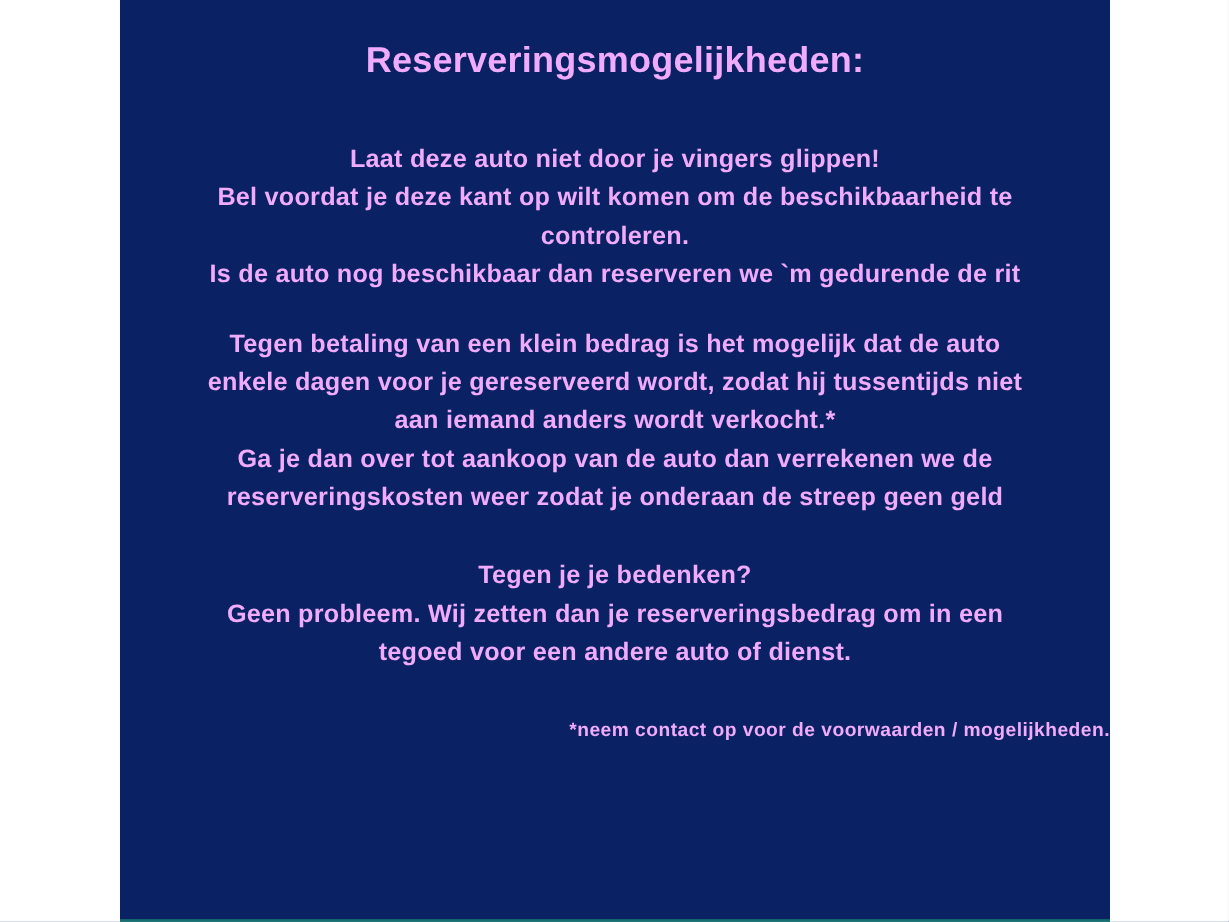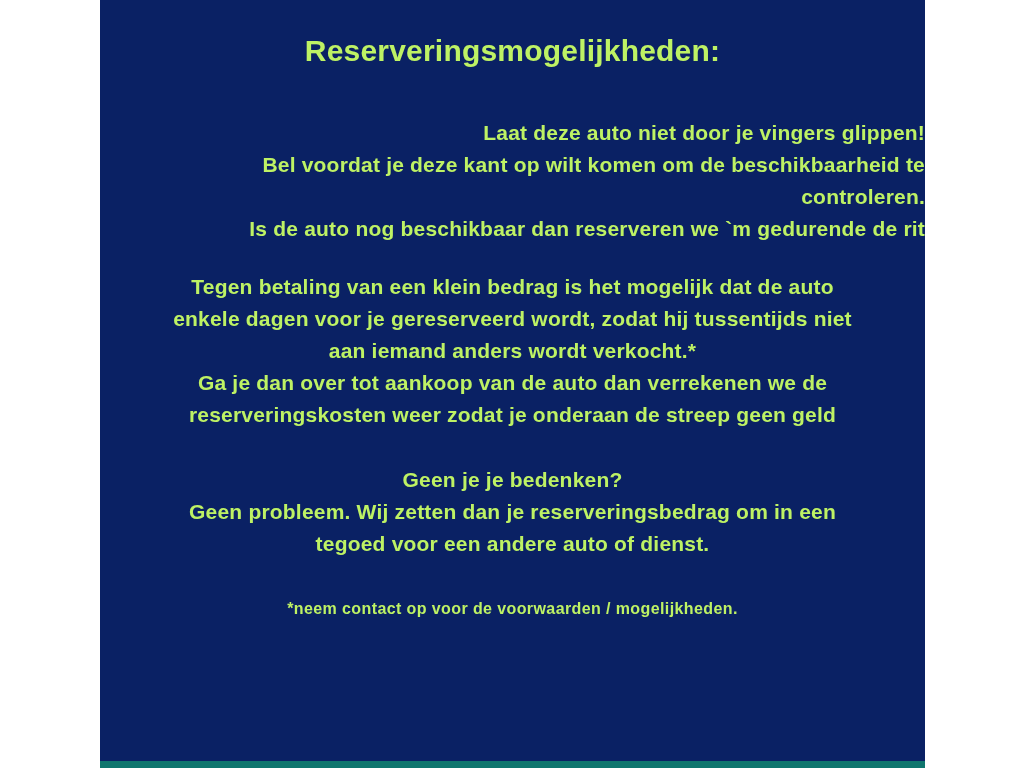--- a/index.html
+++ b/index.html
@@ -19,8 +19,8 @@
     height: 768px;
     box-sizing: border-box;
     background: #0a2164;
-    border-bottom: 7px solid #0f766e;
-    color: #bef264;
+    border-bottom: 2px solid #0f766e;
+    color: #f0abfc;
     text-align: center;
     font-weight: bold;
   }

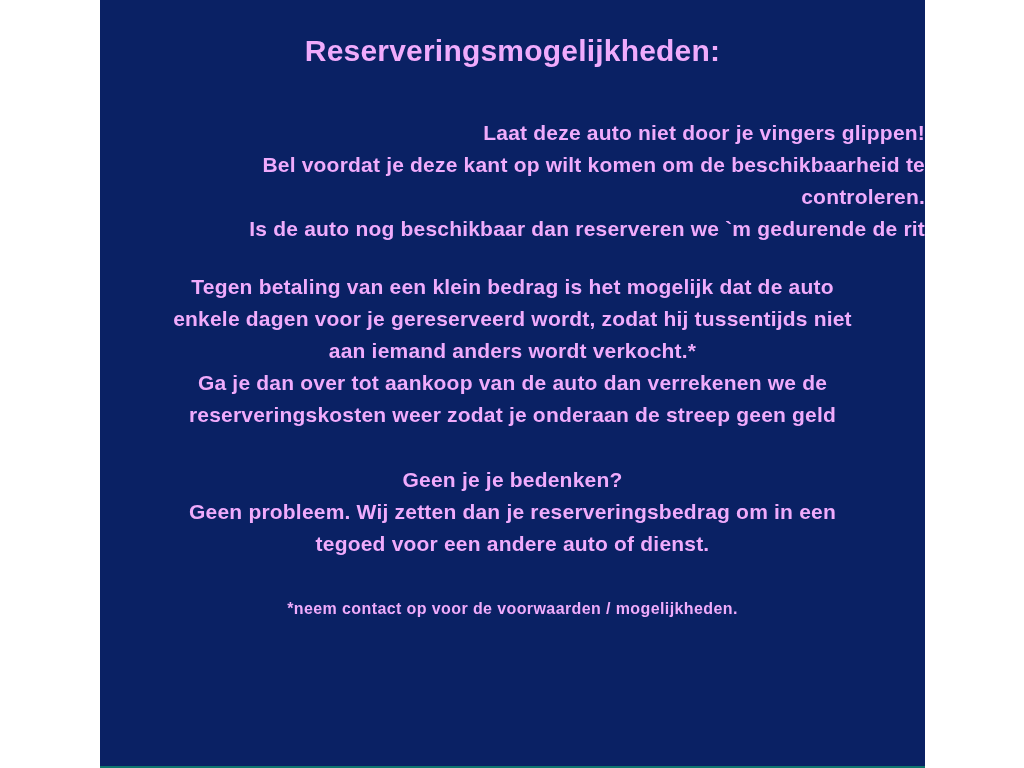--- a/index.html
+++ b/index.html
@@ -37,7 +37,7 @@
     line-height: 32px;
     letter-spacing: 0.2px;
   }
-  .block-urgency { margin-top: 46px; text-align: right; }
+  .block-urgency { margin-top: 46px; }
   .block-reservation { margin-top: 26px; }
   .block-change { margin-top: 33px; }
   .line { white-space: nowrap; }

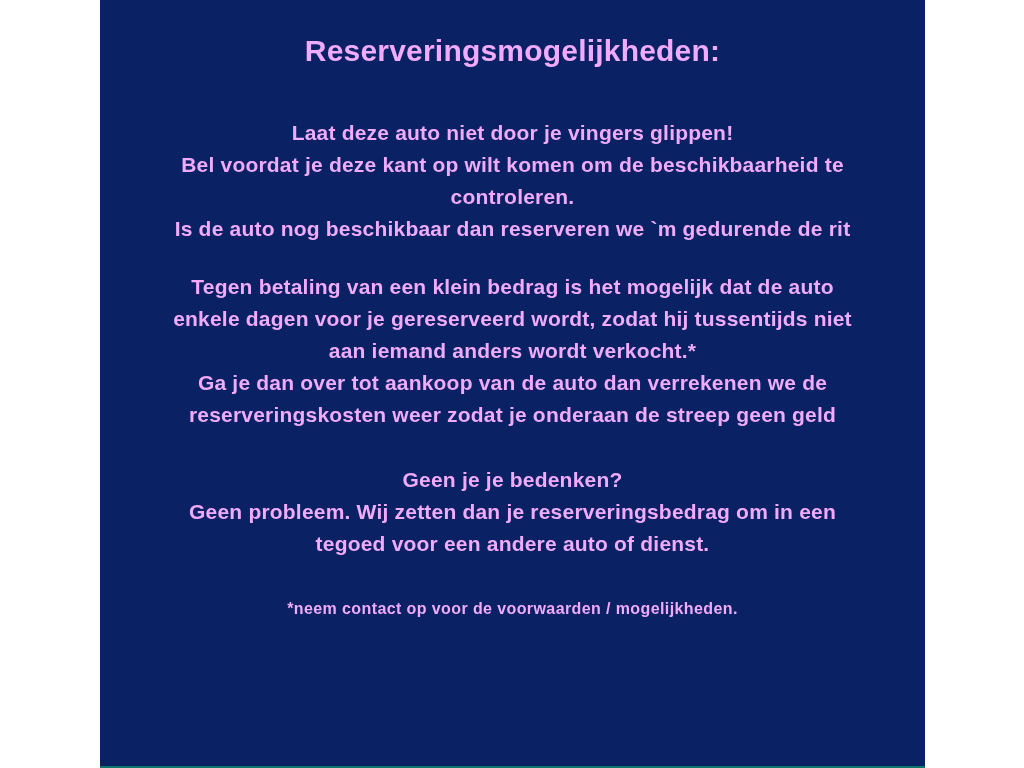--- a/index.html
+++ b/index.html
@@ -72,7 +72,7 @@
     </div>
 
   <div class="block block-change">
-      <div class="line">Geen je je bedenken?</div>
+      <div class="line">Tegen je je bedenken?</div>
       <div class="line">Geen probleem. Wij zetten dan je reserveringsbedrag om in een</div>
       <div class="line">tegoed voor een andere auto of dienst.</div>
     </div>

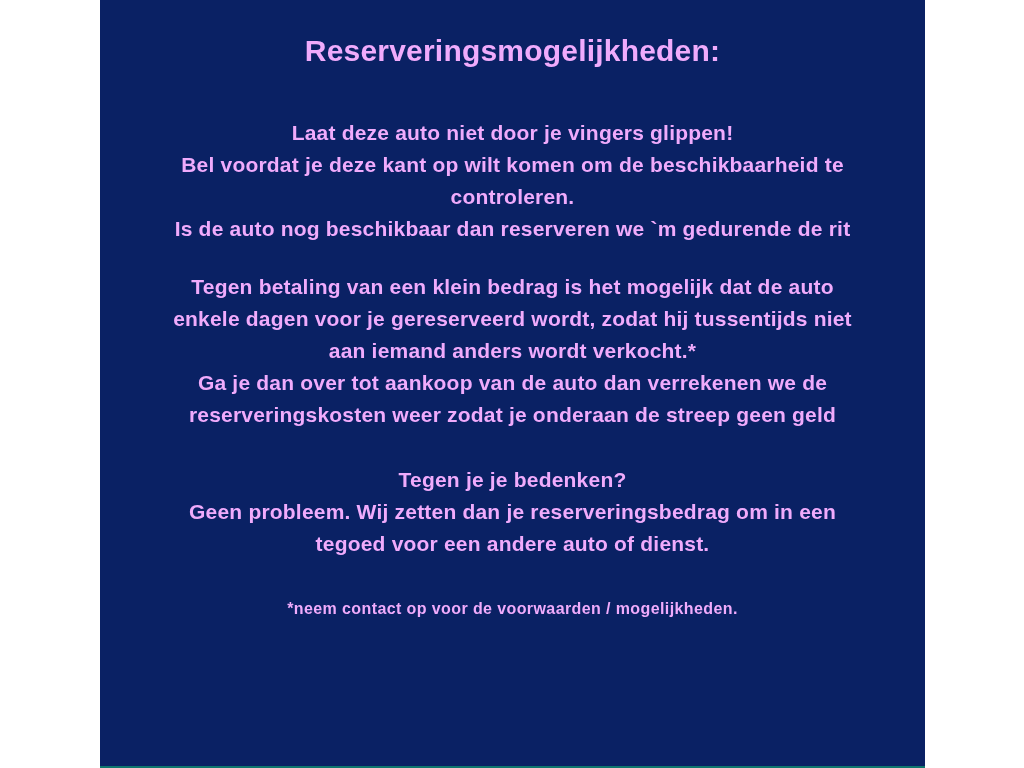--- a/index.html
+++ b/index.html
@@ -48,6 +48,7 @@
     font-weight: bold;
     letter-spacing: 0.4px;
     white-space: nowrap;
+    text-align: right;
   }
 </style>
 </head>

